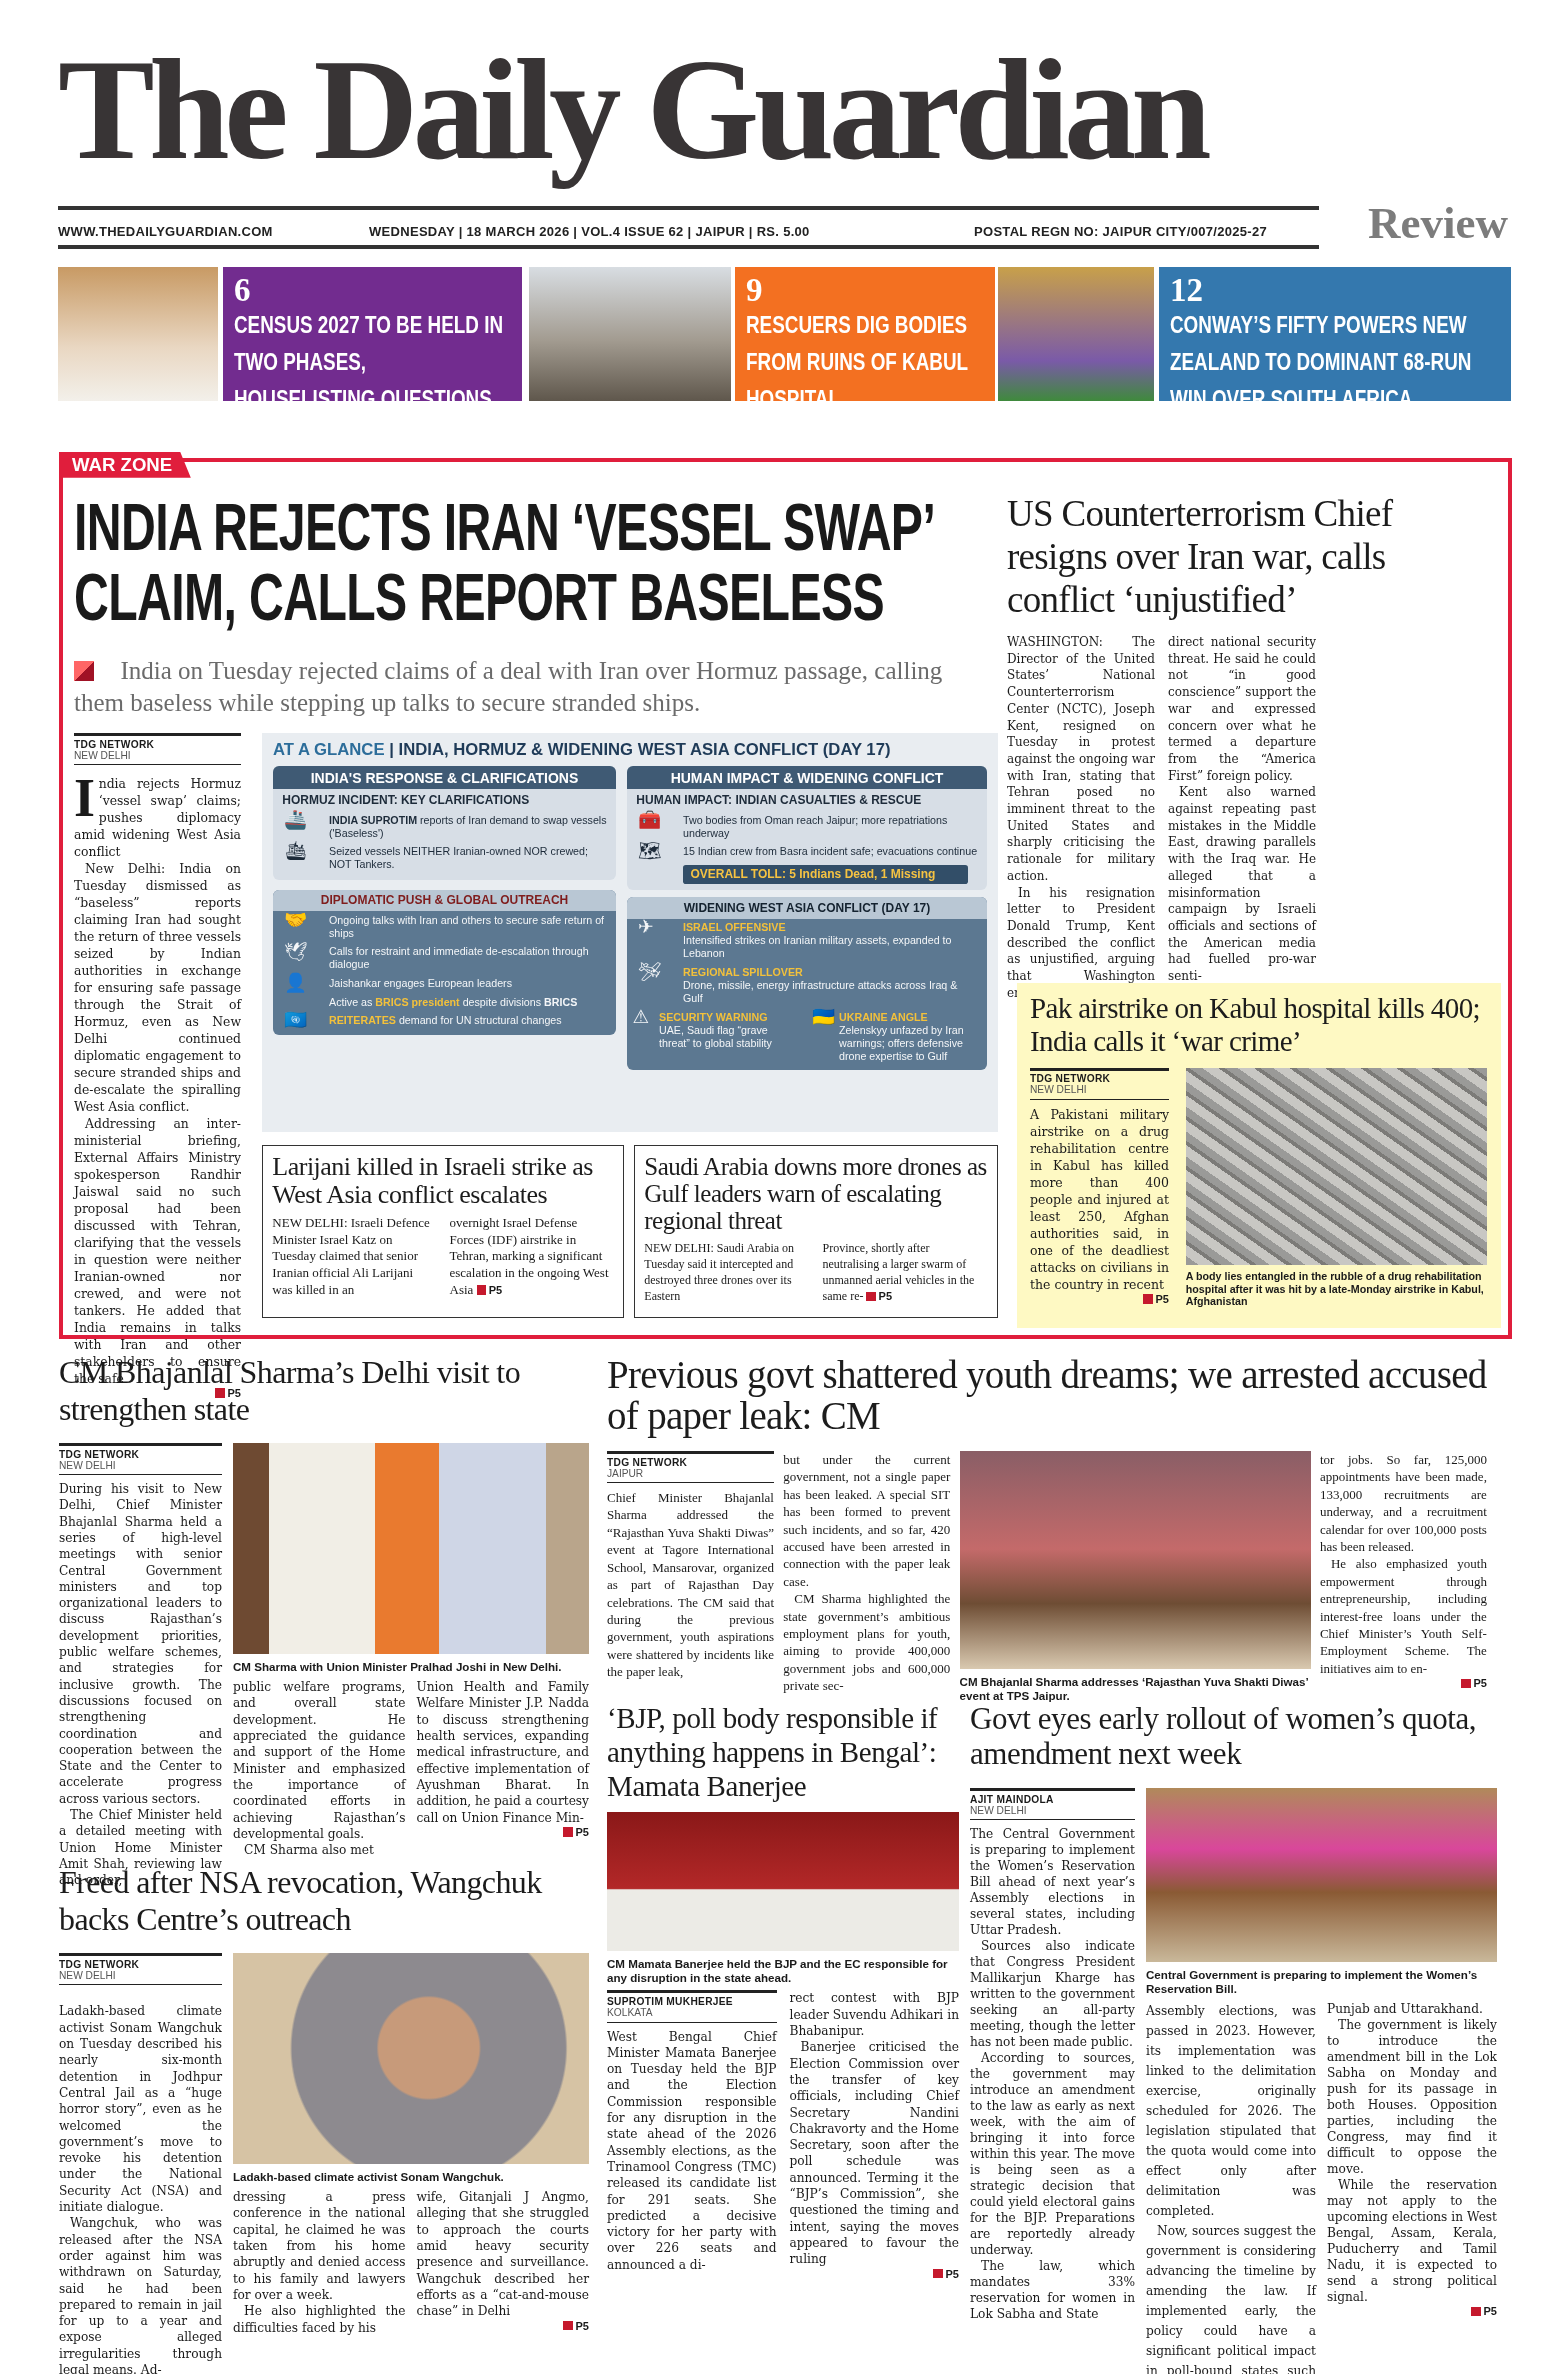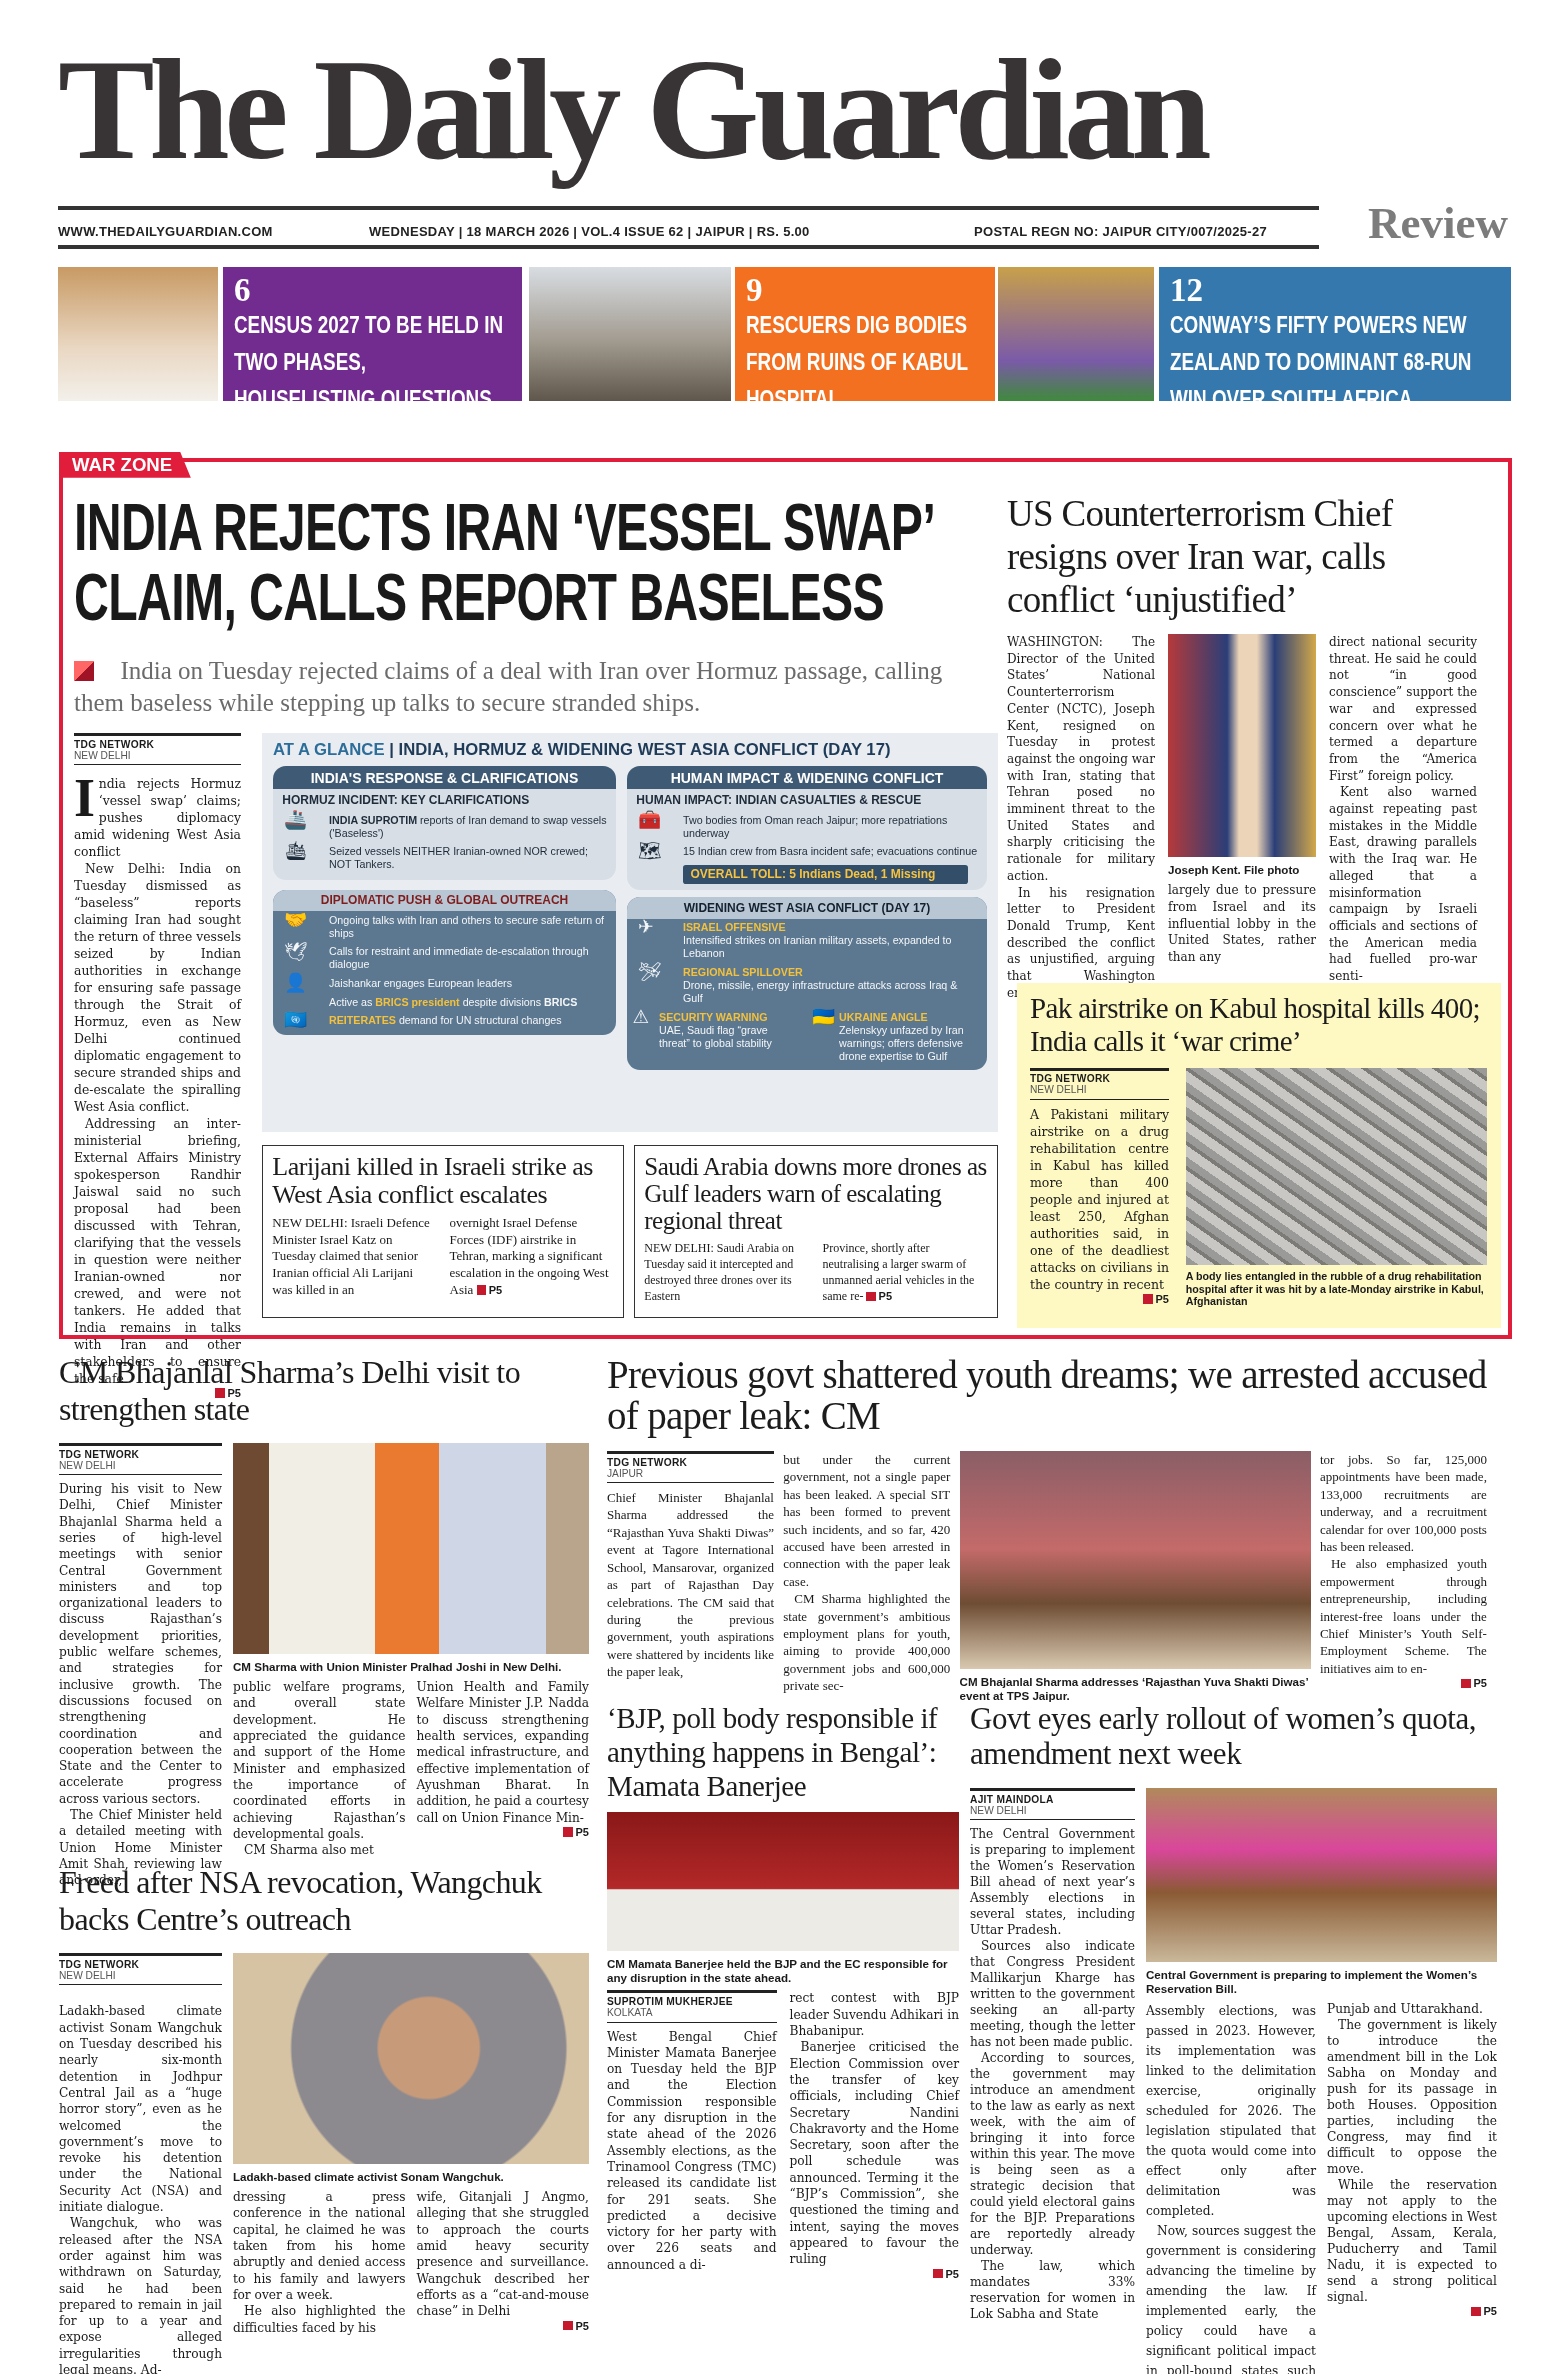--- a/index.html
+++ b/index.html
@@ -30,7 +30,7 @@
 .photo{background:#888;overflow:hidden}
 .ititle{font-family:"Liberation Sans",sans-serif;font-weight:bold;font-size:16.7px;color:#1f3b58;white-space:nowrap}
 .ititle .acc{color:#2c6d9a}
-.ipanel{background:#d7dee6;border-radius:13px;overflow:hidden}
+.ipanel{background:#d7dee6;border-radius:6px;overflow:hidden}
 .iphead{background:#3f5a74;color:#fff;font-family:"Liberation Sans",sans-serif;font-weight:bold;font-size:14px;text-align:center;padding:3.7px 0}
 .isub{font-family:"Liberation Sans",sans-serif;font-weight:bold;font-size:12px;color:#1d2b3a;padding:3.7px 9.3px}
 .iitem{font-family:"Liberation Sans",sans-serif;font-size:10.7px;line-height:13px;color:#1d2b3a;padding:2.8px 7.4px 2.8px 56px;position:relative}

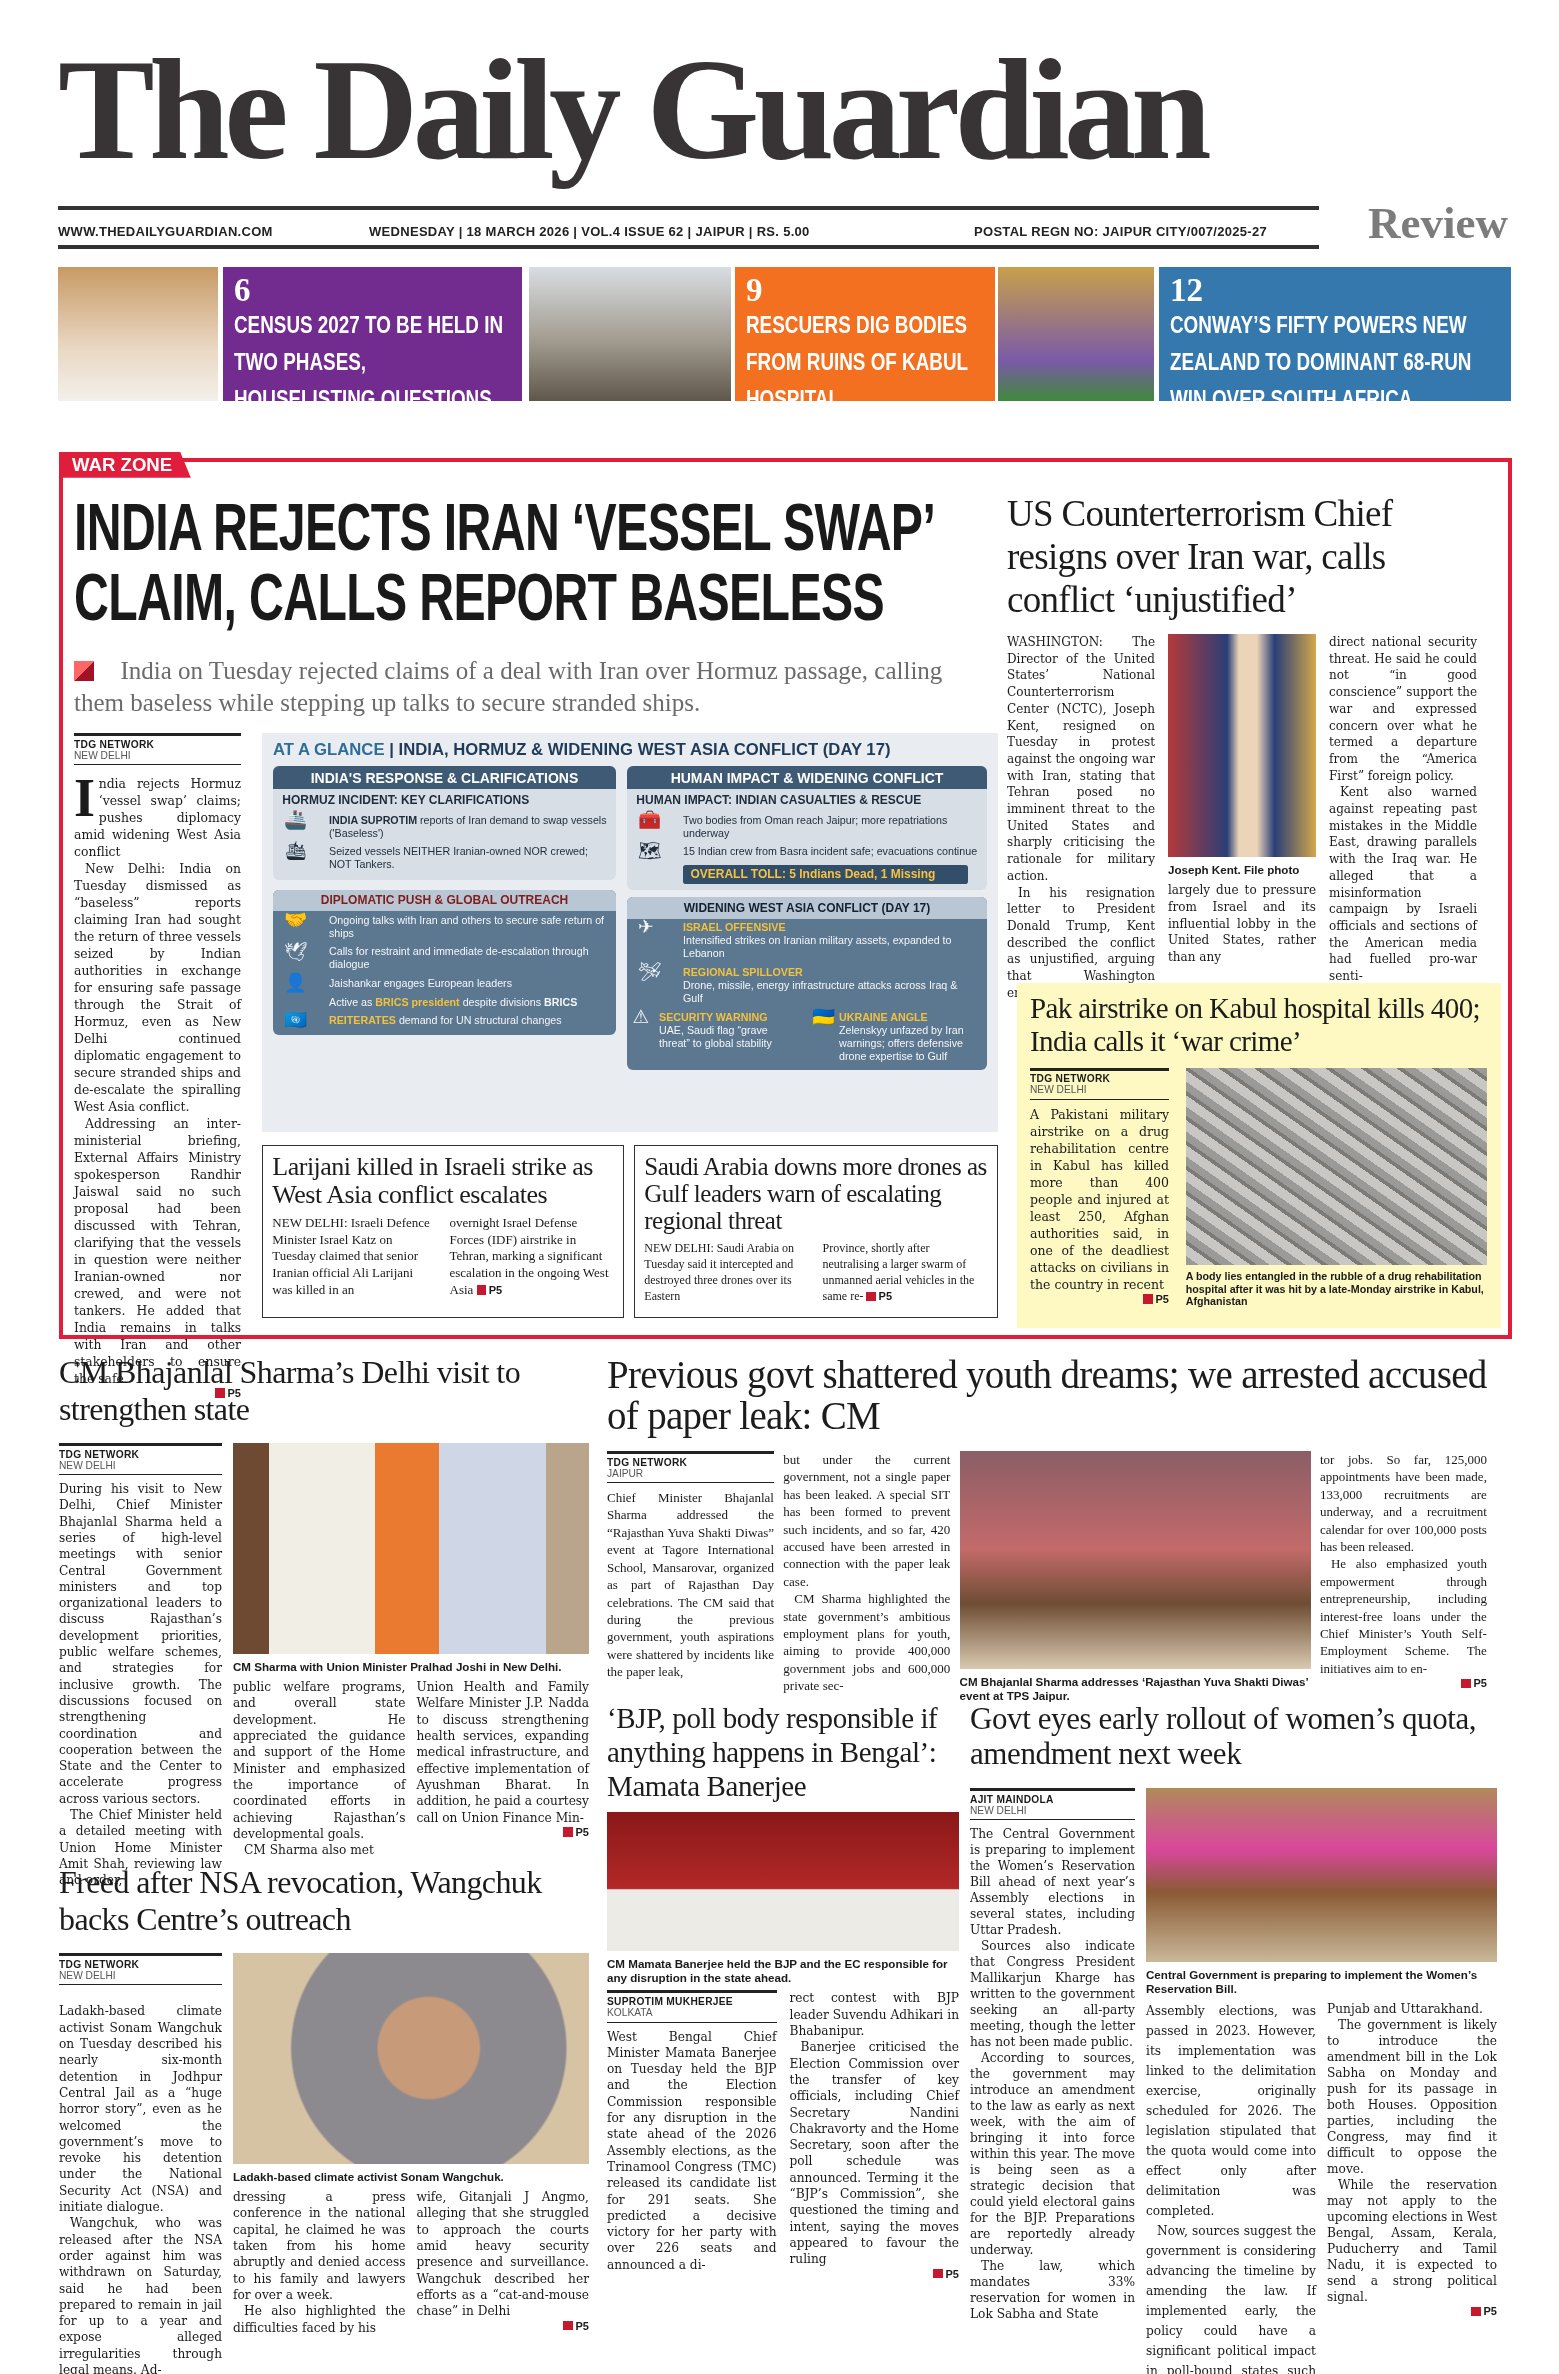--- a/index.html
+++ b/index.html
@@ -152,11 +152,6 @@
         <p>In his resignation letter to President Donald Trump, Kent described the conflict as unjustified, arguing that Washington entered the war</p>
       </div>
     <div style="width:148px">
-      <div class="photo" style="height:223px;background:linear-gradient(90deg,#b53a3a 0,#2a3e78 40%,#ecd4b8 48%,#ecd4b8 60%,#2a3e78 72%,#d3a84a 100%)"></div>
-      <div class="cap" style="margin:5.6px 0">Joseph Kent. File photo</div>
-      <div class="body" style="font-size:12px;line-height:16.7px">largely due to pressure from Israel and its influential lobby in the United States, rather than any</div>
-    </div>
-    <div style="width:148px">
       <div class="body" style="font-size:12px;line-height:16.7px">
           <p style="text-indent:0">direct national security threat. He said he could not “in good conscience” support the war and expressed concern over what he termed a departure from the “America First” foreign policy.</p>
           <p>Kent also warned against repeating past mistakes in the Middle East, drawing parallels with the Iraq war. He alleged that a misinformation campaign by Israeli officials and sections of the American media had fuelled pro-war senti-</p>

